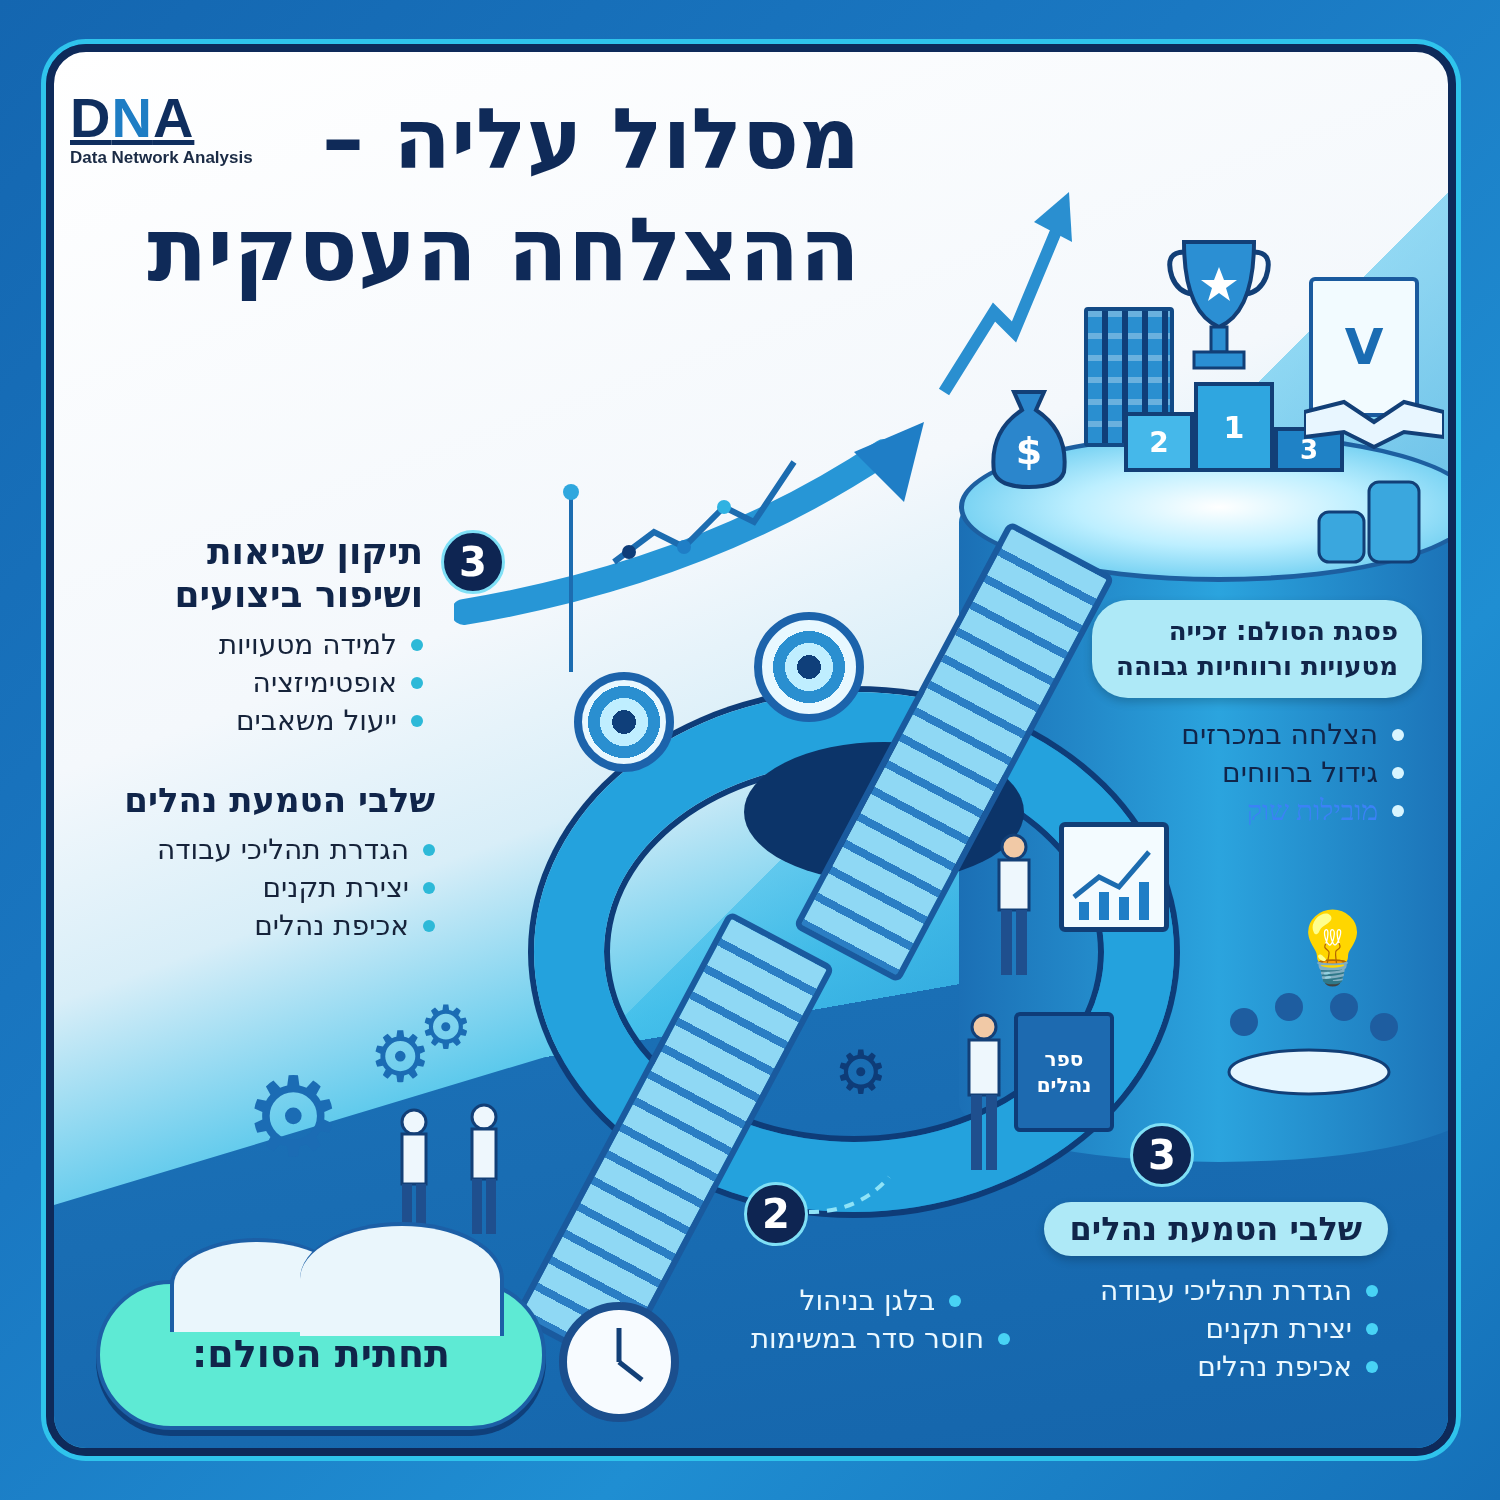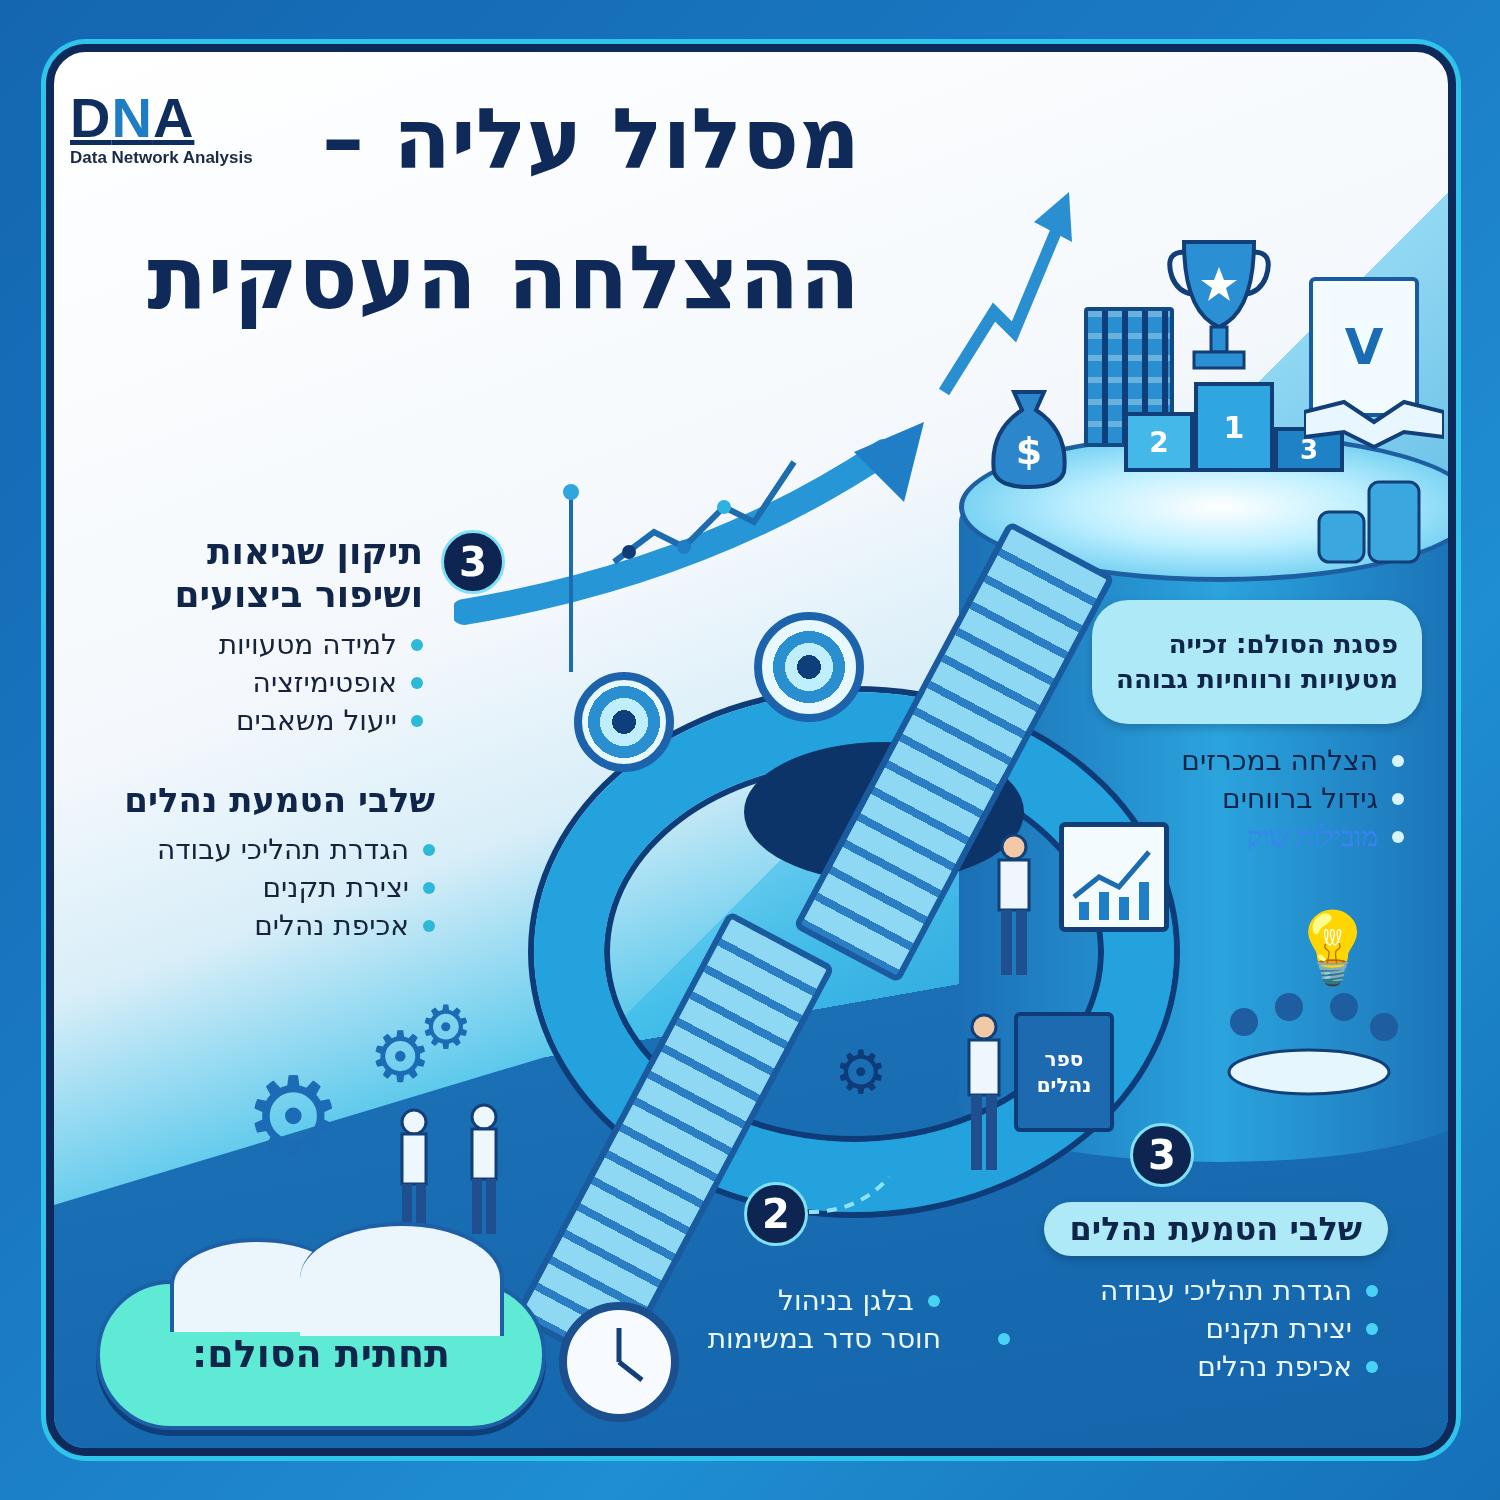--- a/index.html
+++ b/index.html
@@ -36,7 +36,7 @@
   }
   .title-1 { top: 30px; right: 0; font-size: 84px; }
   .title-1 .dash { margin-left: 16px; }
-  .title-2 { top: 138px; right: 0; font-size: 88px; margin-top: 28px; }
+  .title-2 { top: 138px; right: 0; font-size: 88px; }
 
   .section { position: absolute; direction: rtl; }
   .sec-title { font-weight: 700; color: #10254a; font-size: 36px; line-height: 1.2; }

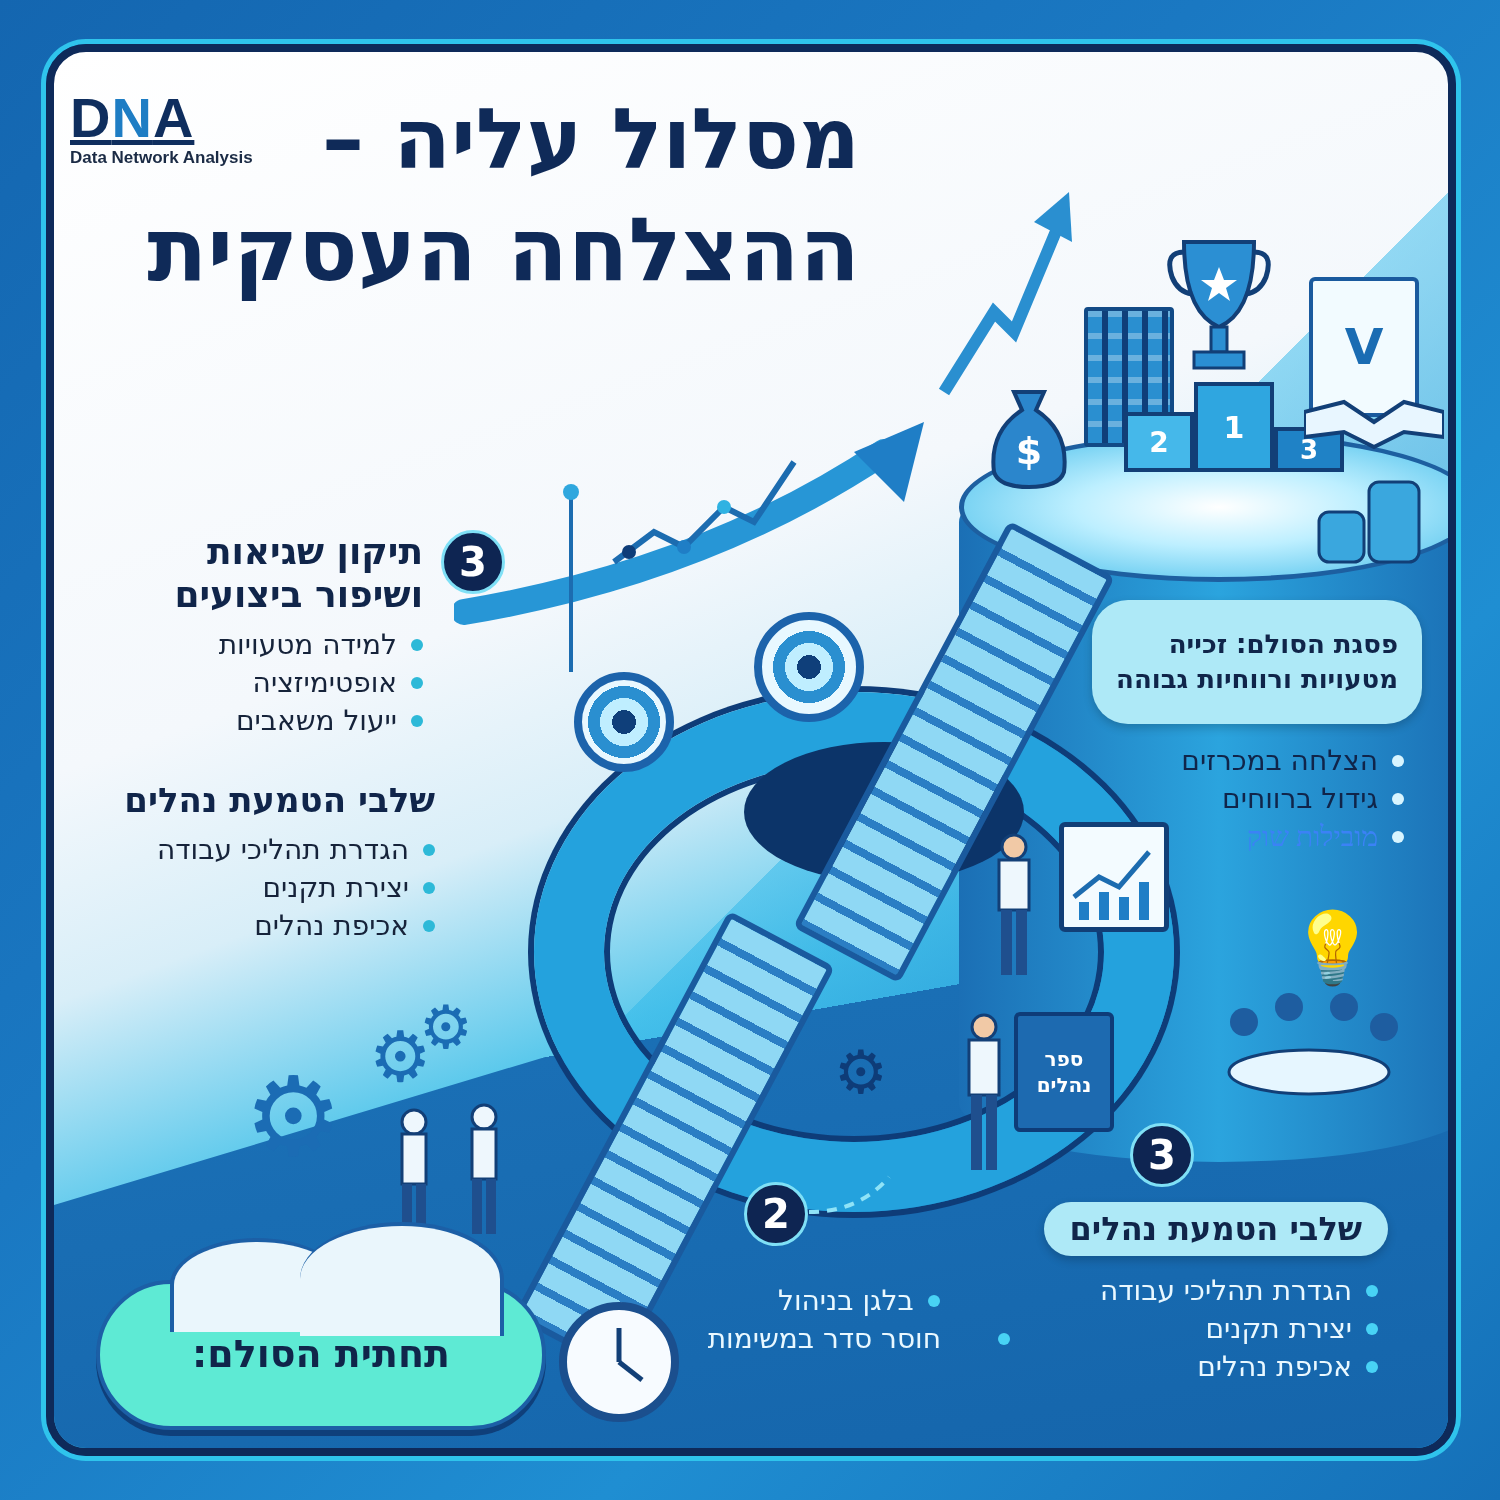--- a/index.html
+++ b/index.html
@@ -305,7 +305,7 @@
 </div>
 
 <div class="section" style="right:78px; top:600px;">
-  <div class="pill" style="font-size:26px; line-height:1.35; padding:27px 24px;">
+  <div class="pill" style="font-size:26px; line-height:1.35; padding:14px 24px;">
     <div>פסגת הסולם: זכייה</div>
     <div>מטעויות ורווחיות גבוהה</div>
   </div>

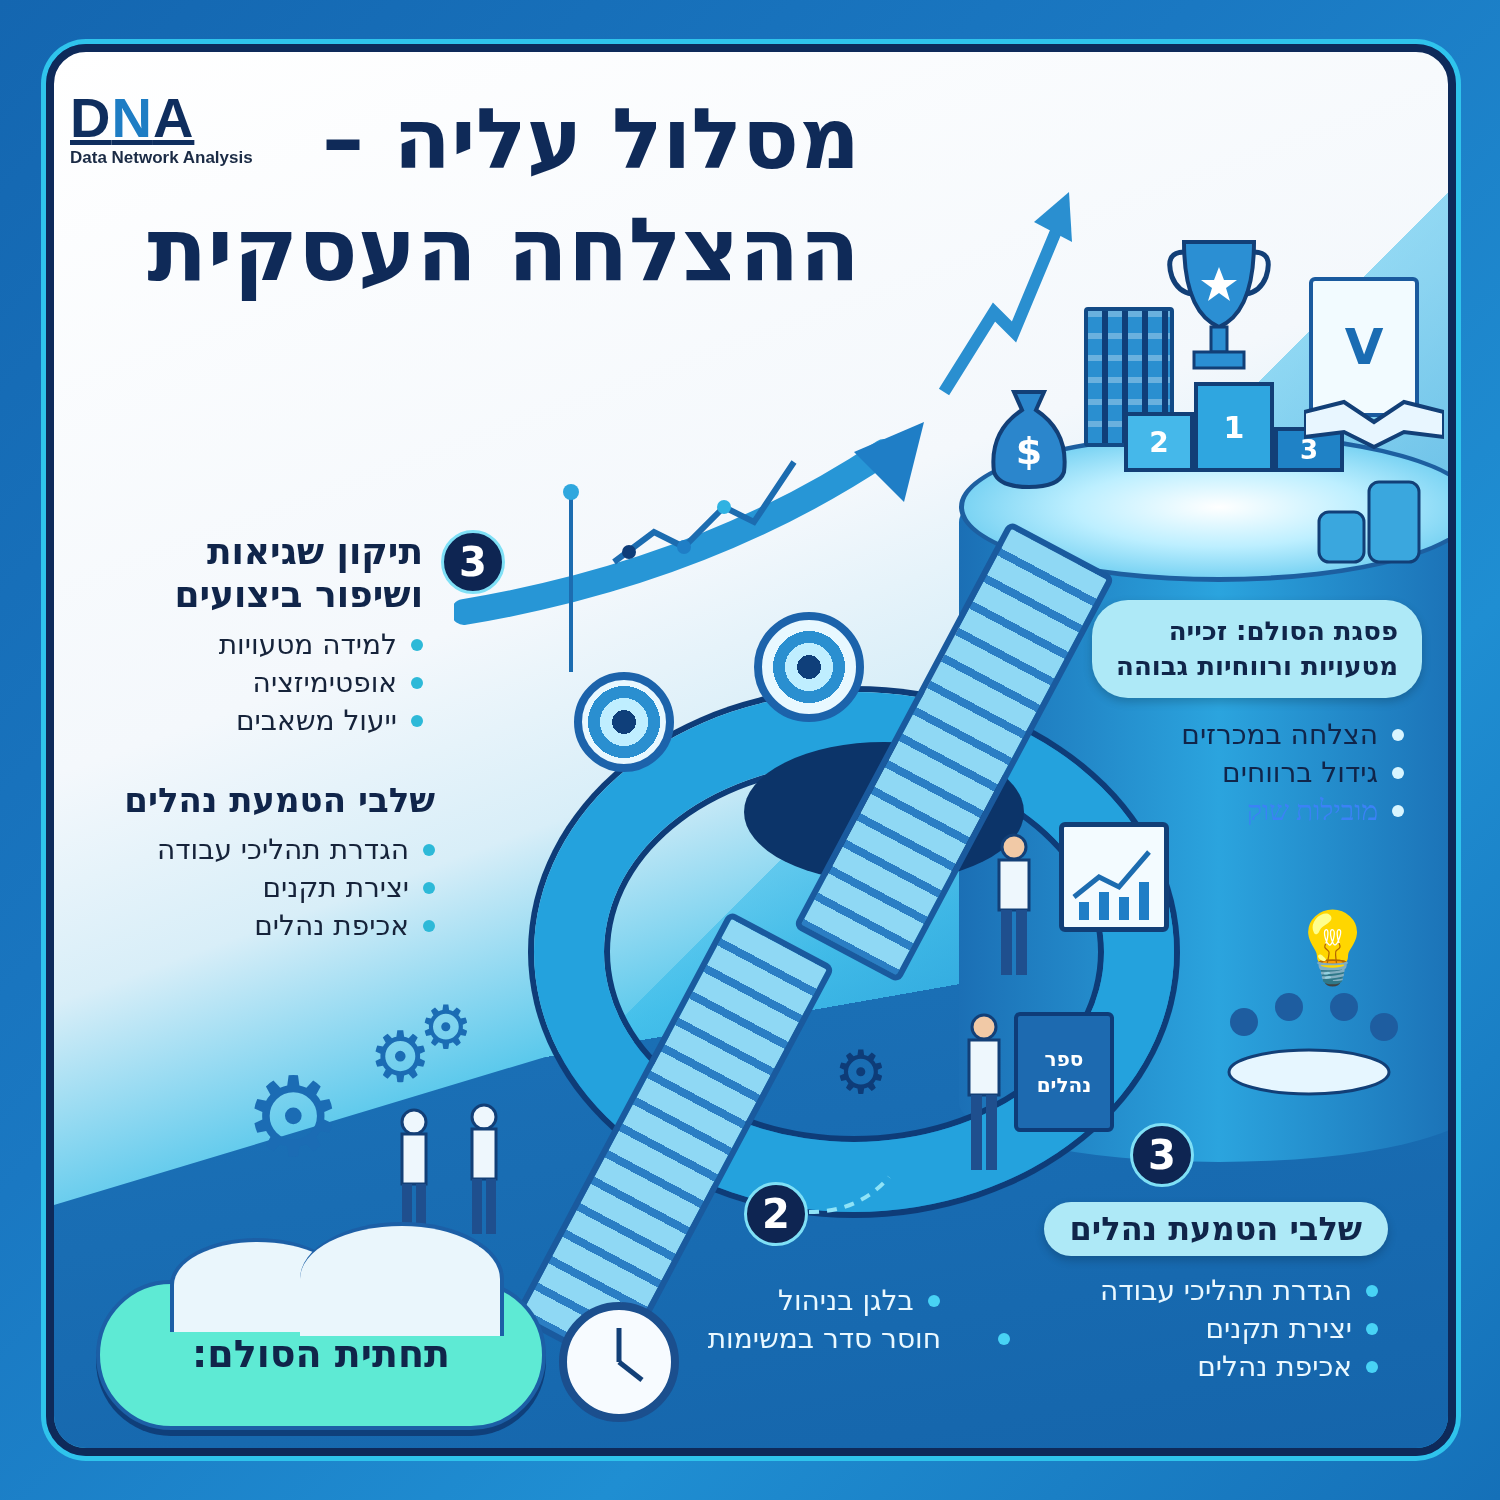--- a/index.html
+++ b/index.html
@@ -352,7 +352,7 @@
         <span class="dot" style="background:#48d3f5;"></span>
         <span>בלגן בניהול</span>
       </li>
-    <li style="color:#e9f8ff;gap:43px;">
+    <li style="color:#e9f8ff;">
         <span class="dot" style="background:#48d3f5;"></span>
         <span>חוסר סדר במשימות</span>
       </li>

